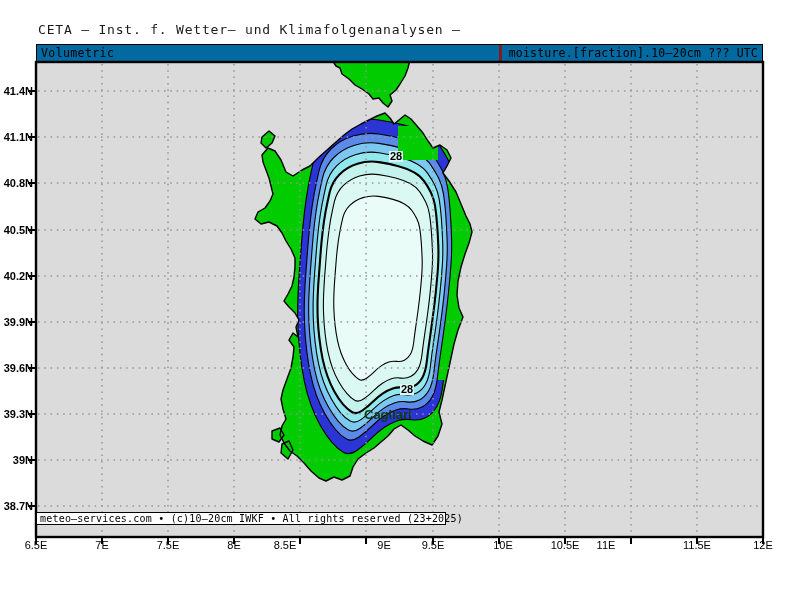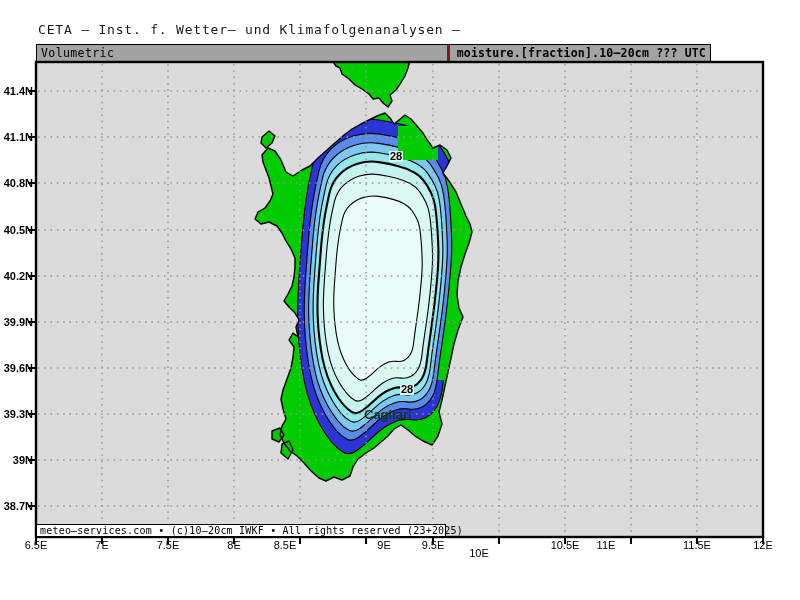--- a/index.html
+++ b/index.html
@@ -12,8 +12,8 @@
     color:#1a1a1a;white-space:nowrap;
   }
   .subbar{
-    position:absolute;left:36px;top:44px;width:675px;height:18px;
-    background:#a3a3a3;border:1px solid #000;box-sizing:border-box;
+    position:absolute;left:36px;top:44px;width:727px;height:18px;
+    background:#0369a1;border:1px solid #000;box-sizing:border-box;
   }
   .subbar-left{
     position:absolute;left:4px;top:1px;font-size:11.5px;letter-spacing:.4px;color:#000;

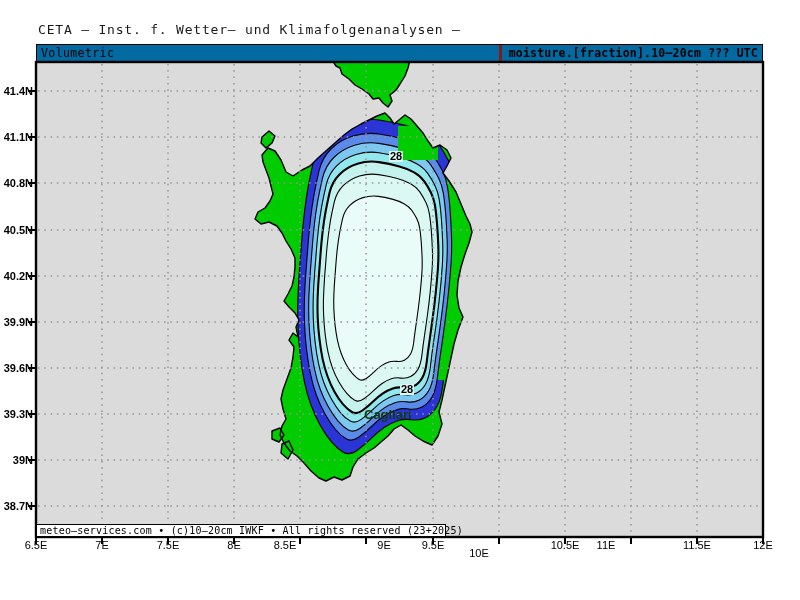--- a/index.html
+++ b/index.html
@@ -22,7 +22,7 @@
     position:absolute;right:0;top:0;height:100%;width:263px;
     border-left:3px solid #7f1d1d;box-sizing:border-box;
     display:flex;align-items:center;justify-content:flex-end;
-    padding-right:4px;font-size:11.5px;letter-spacing:.2px;color:#000;font-weight:bold;
+    padding-right:4px;font-size:11.5px;letter-spacing:.2px;color:#000;
   }
   .footerbar{
     position:absolute;left:36px;top:524px;width:410px;height:13px;

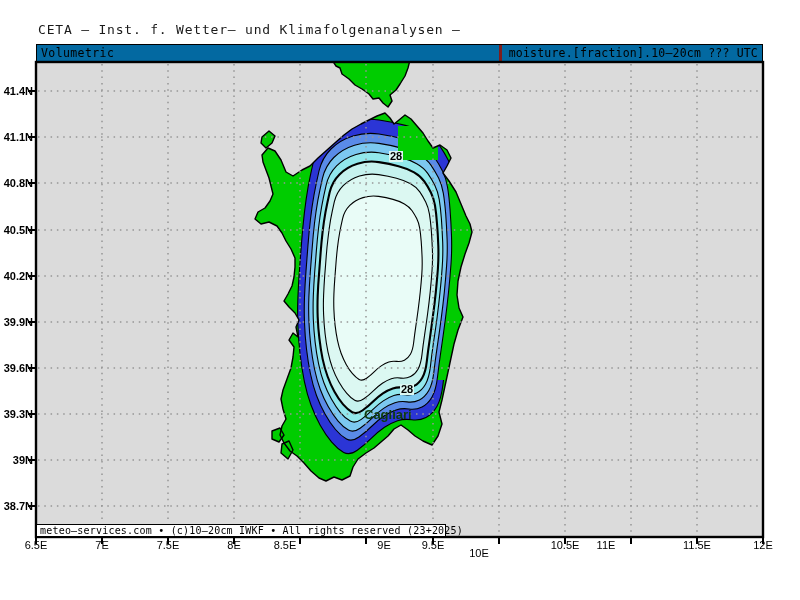--- a/index.html
+++ b/index.html
@@ -25,7 +25,7 @@
     padding-right:4px;font-size:11.5px;letter-spacing:.2px;color:#000;
   }
   .footerbar{
-    position:absolute;left:36px;top:524px;width:410px;height:13px;
+    position:absolute;left:36px;top:512px;width:410px;height:13px;
     background:#ffffff;border:1px solid #000;box-sizing:border-box;
     font-size:10px;letter-spacing:.2px;color:#000;
     display:flex;align-items:center;padding-left:3px;white-space:nowrap;z-index:6;

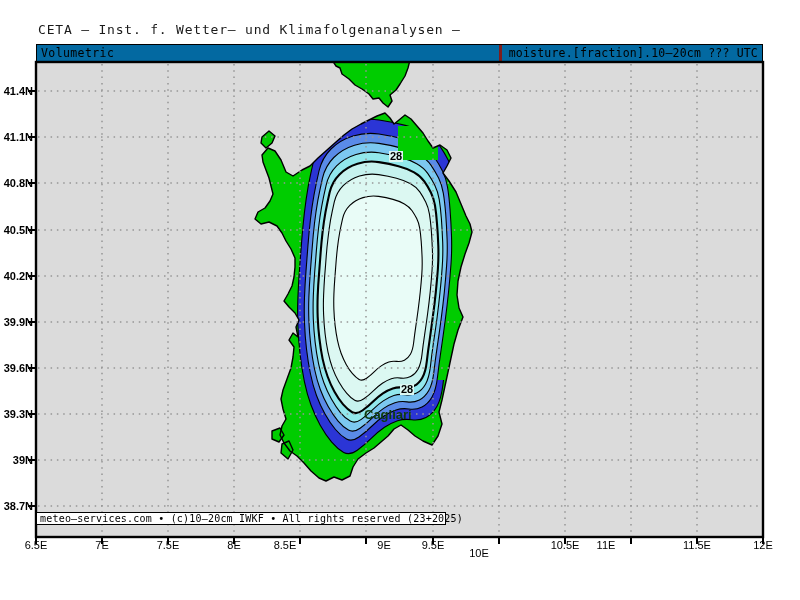--- a/index.html
+++ b/index.html
@@ -173,7 +173,7 @@
     <div class="lonlab" style="left: 262px;">8.5E</div>
     <div class="lonlab" style="left: 361px;">9E</div>
     <div class="lonlab" style="left: 410px;">9.5E</div>
-    <div class="lonlab" style="left: 456px; margin-top: 8px;">10E</div>
+    <div class="lonlab" style="left: 480px;">10E</div>
     <div class="lonlab" style="left: 542px;">10.5E</div>
     <div class="lonlab" style="left: 583px;">11E</div>
     <div class="lonlab" style="left: 674px;">11.5E</div>

